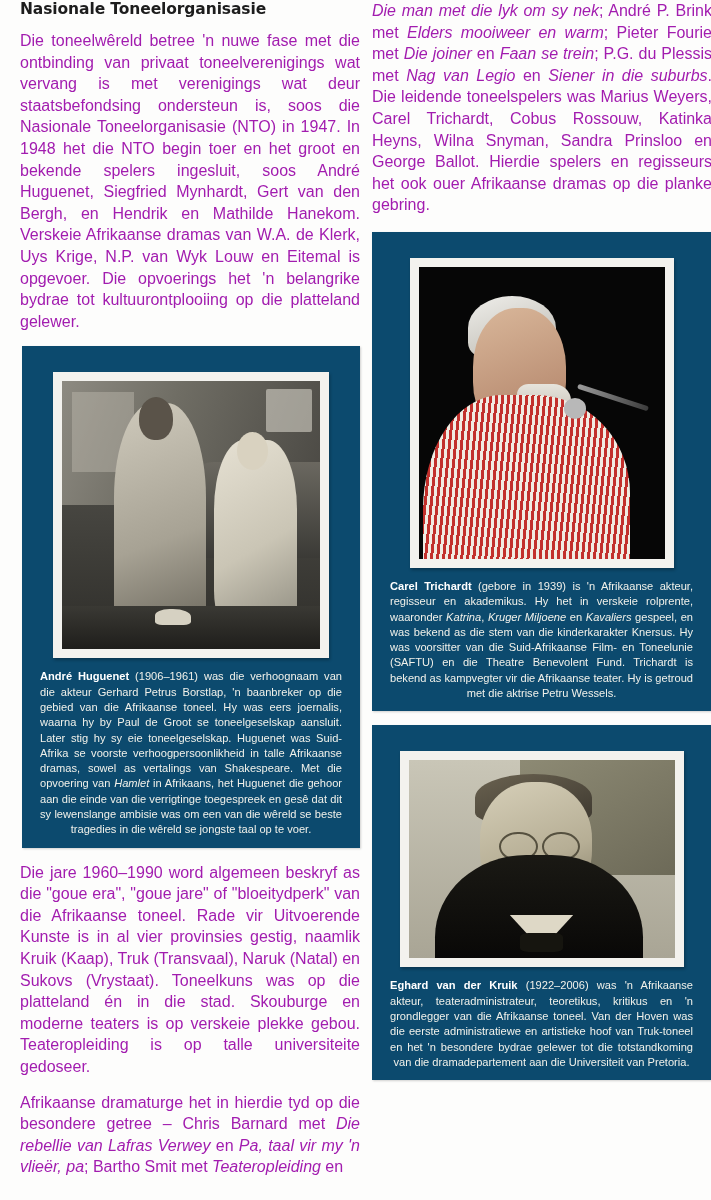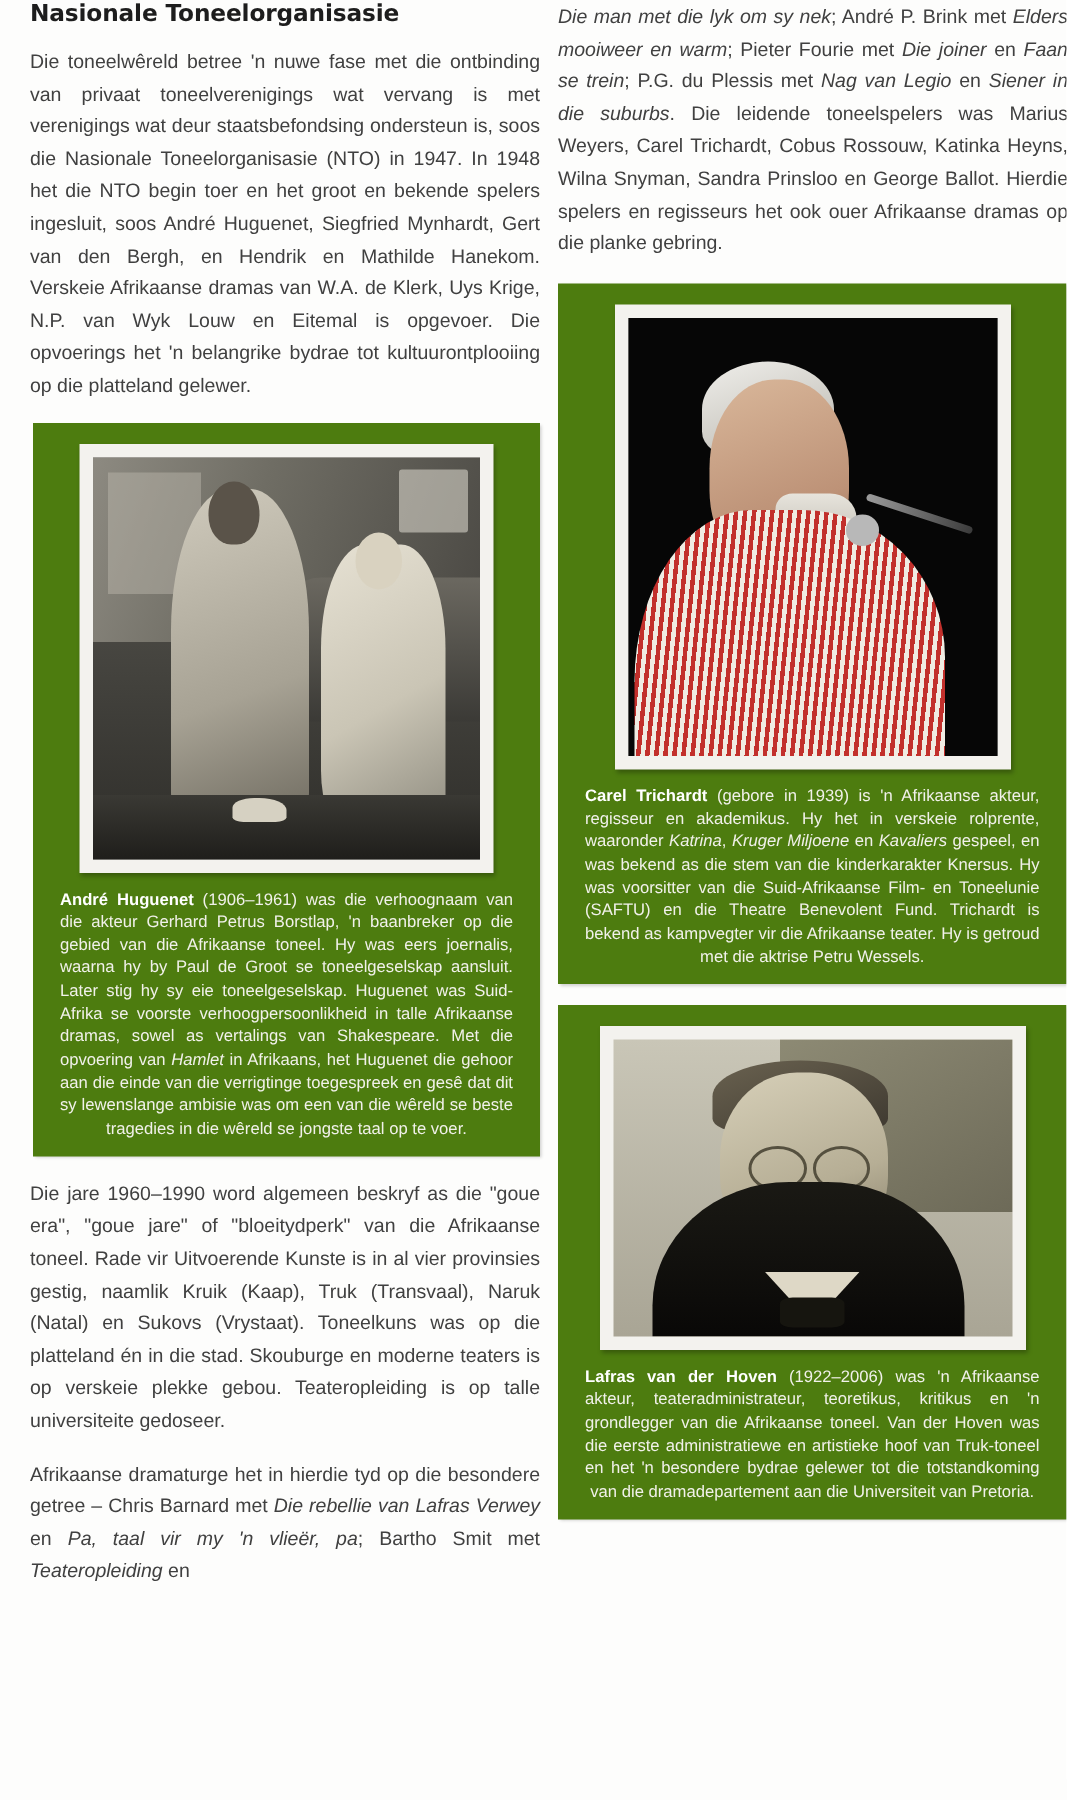--- a/index.html
+++ b/index.html
@@ -38,11 +38,11 @@
     font-family: "DejaVu Sans", sans-serif;
   }
   p.body-text {
-    font-size: 13px;
+    font-size: 16px;
     line-height: 21.6px;
     text-align: justify;
     margin: 0 0 14px 0;
-    color: #404040;
+    color: #a21caf;
     font-family: "Liberation Sans", sans-serif;
   }
   p.body-text:last-child { margin-bottom: 0; }

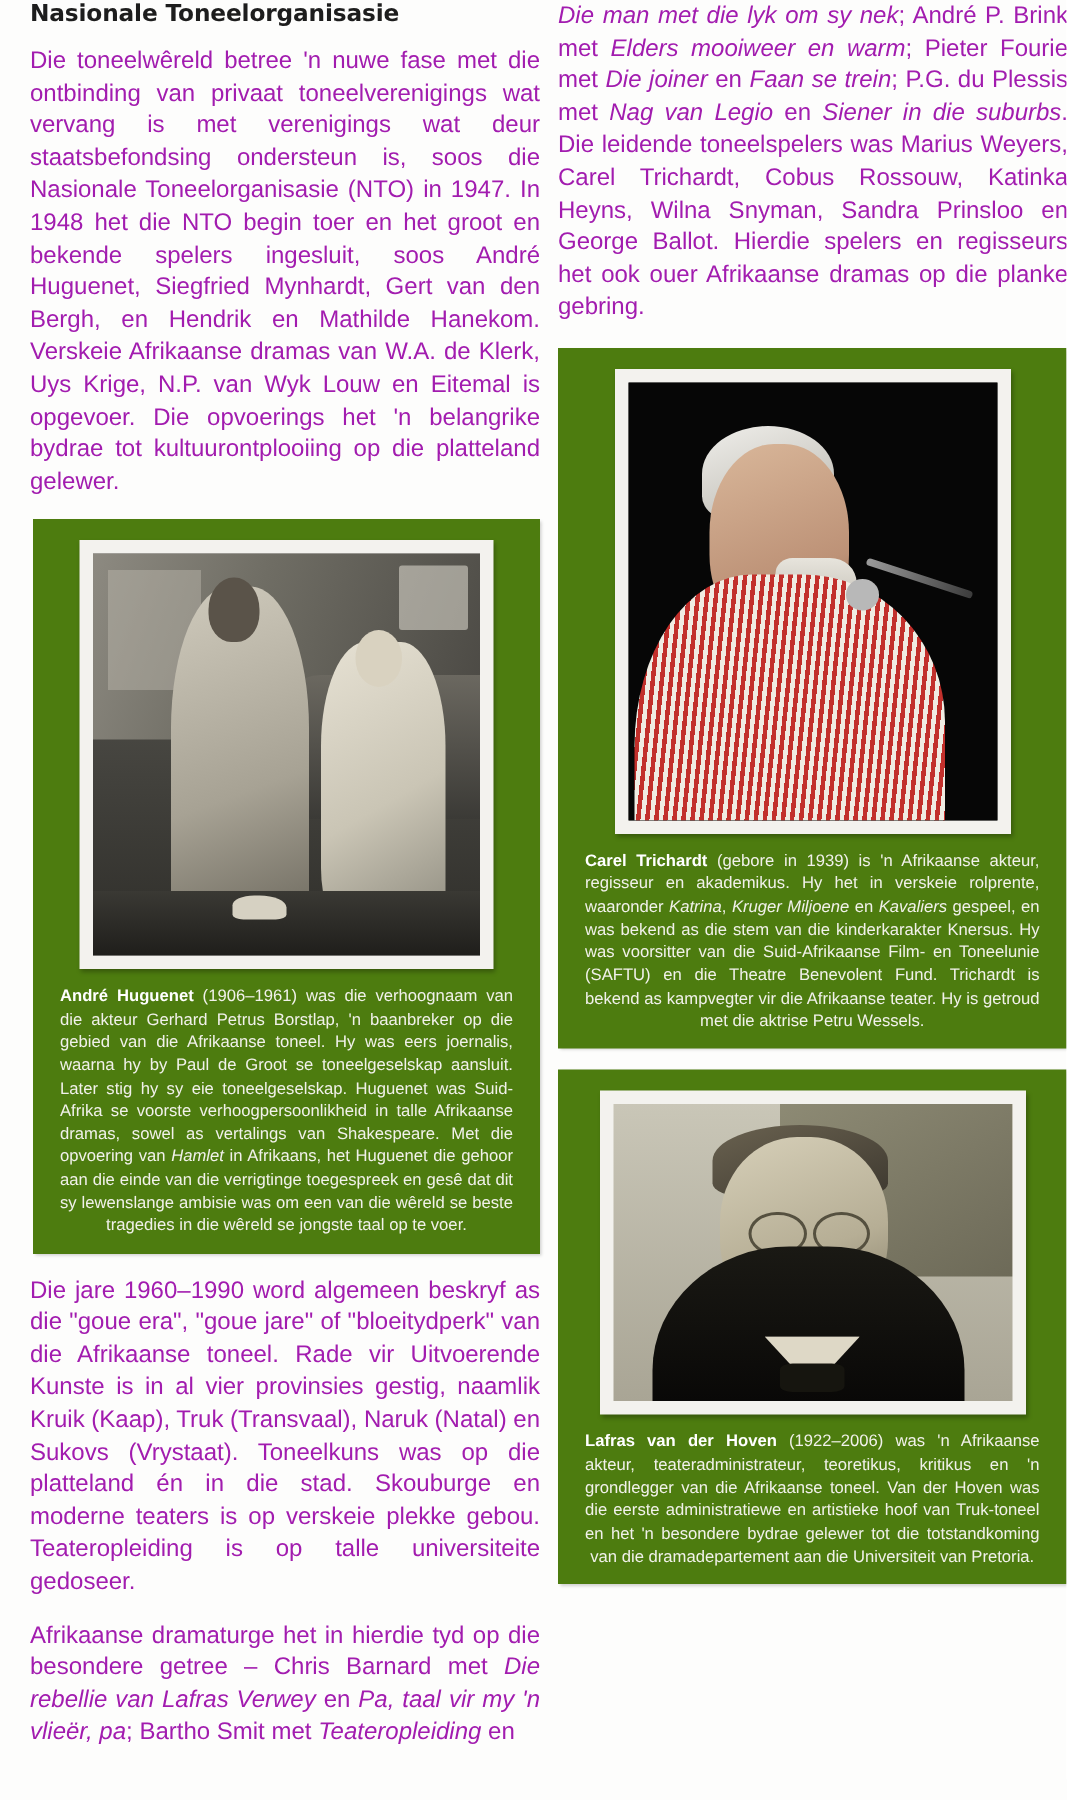--- a/index.html
+++ b/index.html
@@ -50,9 +50,9 @@
 
   
   .panel {
-    background: #4d7c0f;
+    background: #0c4a6e;
     box-sizing: border-box;
-    padding: 14px 14px 10px 14px;
+    padding: 26px 14px 10px 14px;
     box-shadow: 1px 1px 2px rgba(0,0,0,0.18);
   }
   .photo-frame {

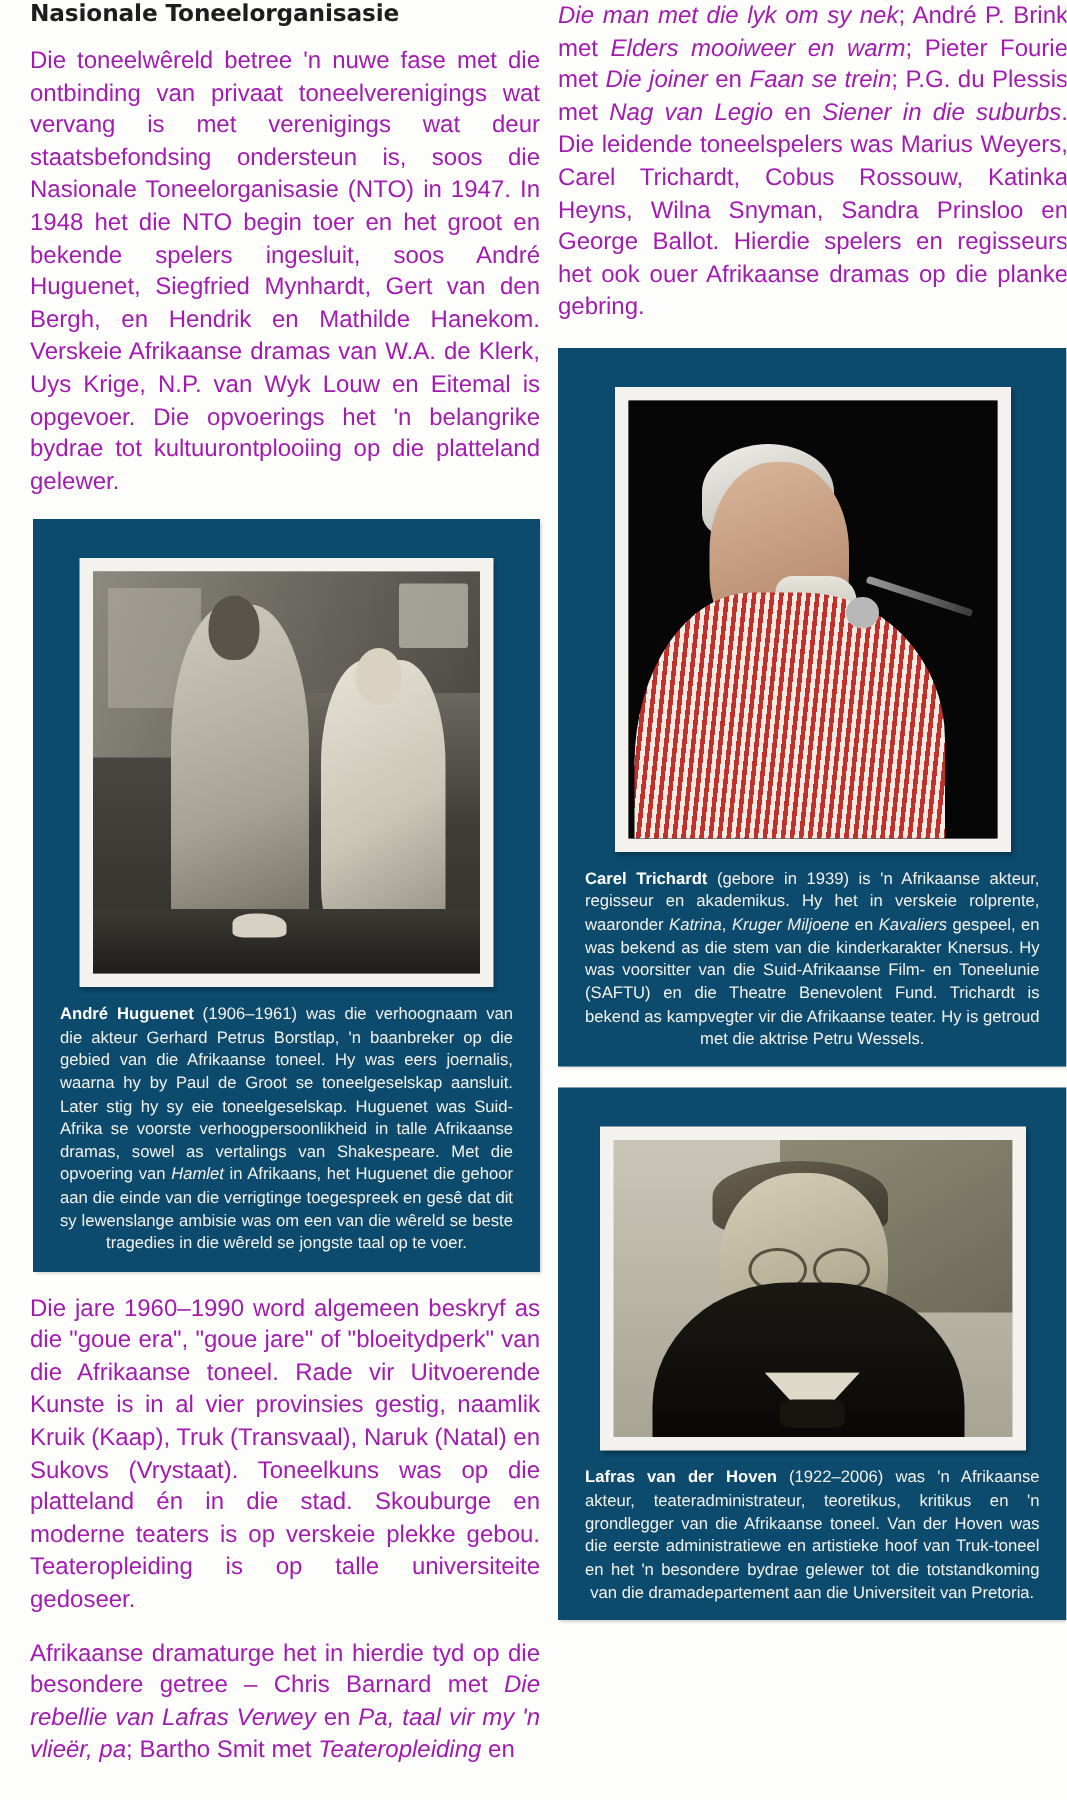--- a/index.html
+++ b/index.html
@@ -224,7 +224,7 @@
         </div>
       </div>
       <div class="caption">
-        <b>Lafras van der Hoven</b><span> (1922–2006) was 'n Afrikaanse akteur, teateradministrateur, teoretikus, kritikus en 'n grondlegger van die Afrikaanse toneel. Van der Hoven was die eerste administratiewe en artistieke hoof van Truk-toneel en het 'n besondere bydrae gelewer tot die totstandkoming van die dramadepartement aan die Universiteit van Pretoria.</span>
+        <b>Eghard van der Kruik</b><span> (1922–2006) was 'n Afrikaanse akteur, teateradministrateur, teoretikus, kritikus en 'n grondlegger van die Afrikaanse toneel. Van der Hoven was die eerste administratiewe en artistieke hoof van Truk-toneel en het 'n besondere bydrae gelewer tot die totstandkoming van die dramadepartement aan die Universiteit van Pretoria.</span>
       </div>
     </div>
   </div>

